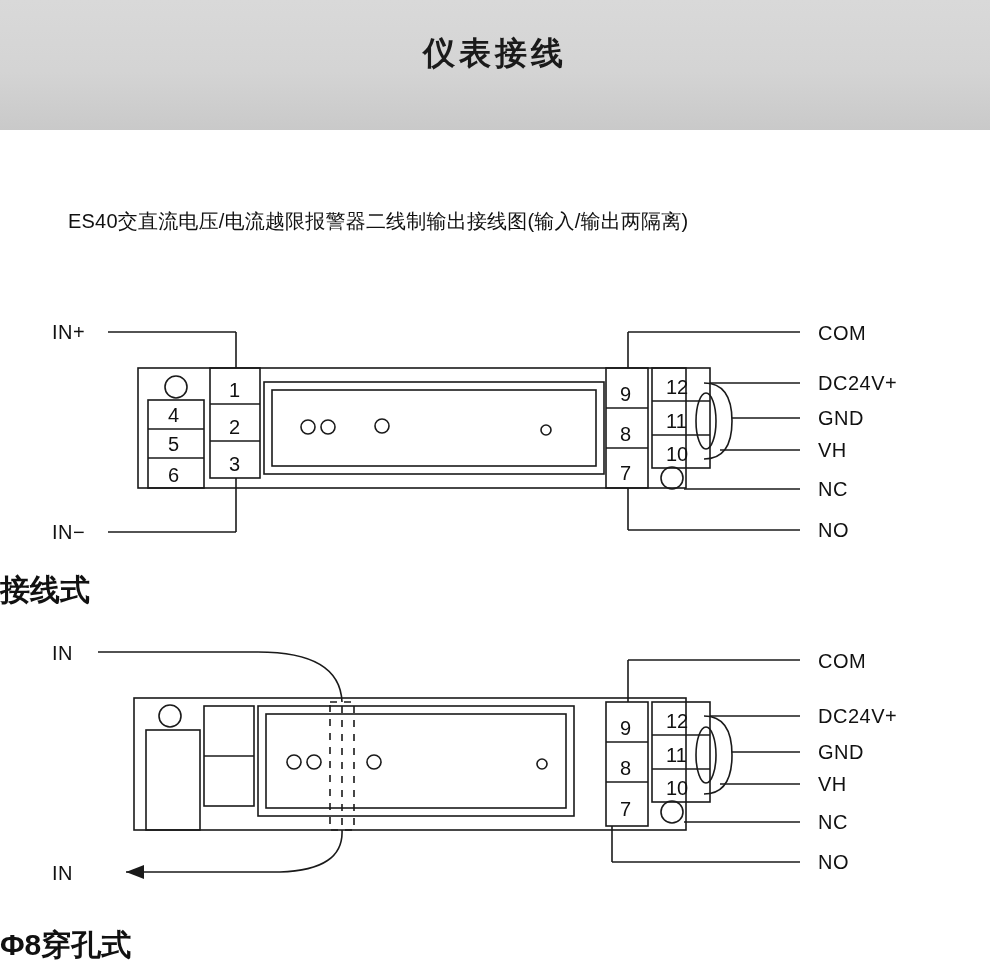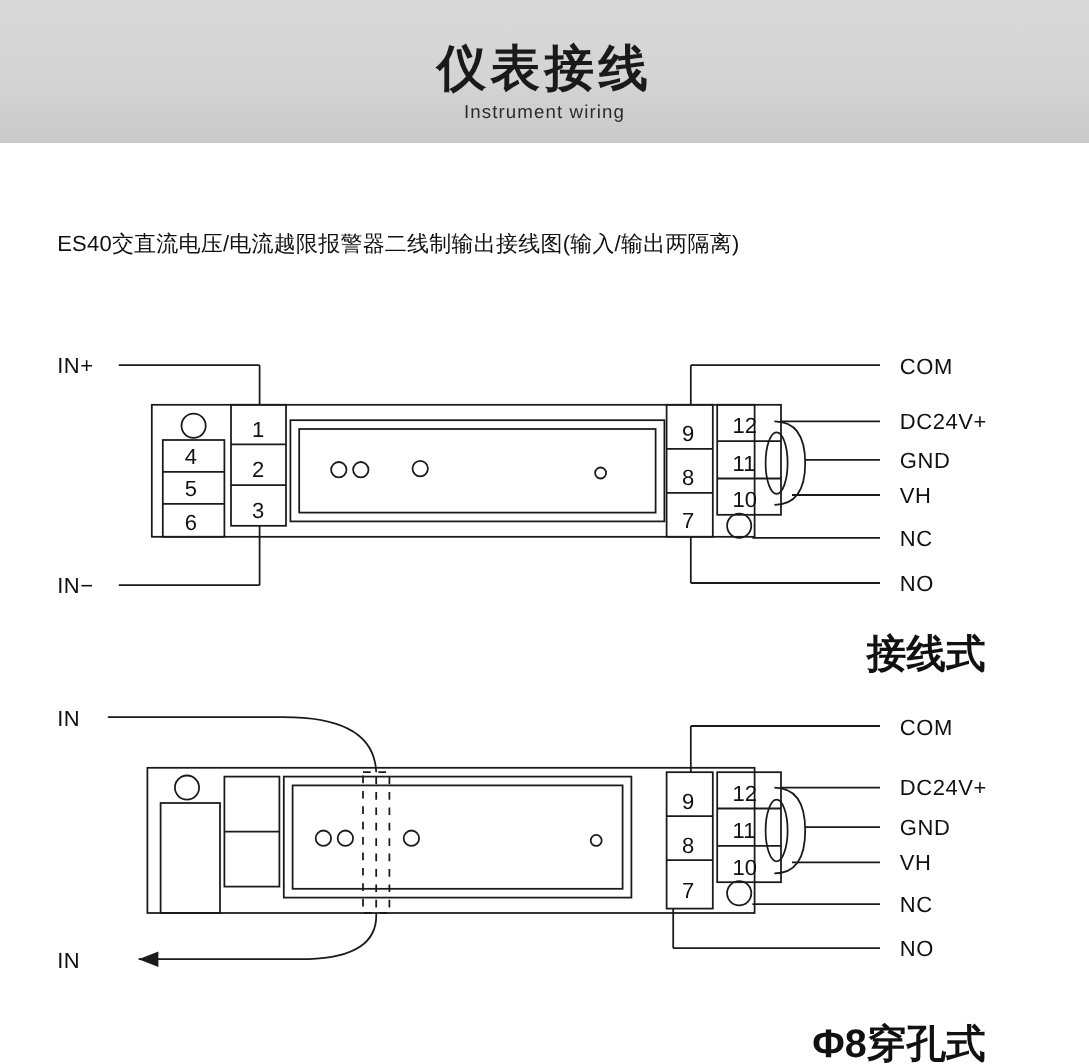--- a/index.html
+++ b/index.html
@@ -29,7 +29,7 @@
     left: 0; top: 32px;
     width: 990px;
     text-align: center;
-    font-size: 45px;
+    font-size: 32px;
     font-weight: bold;
     letter-spacing: 4px;
     color: #1a1a1a;

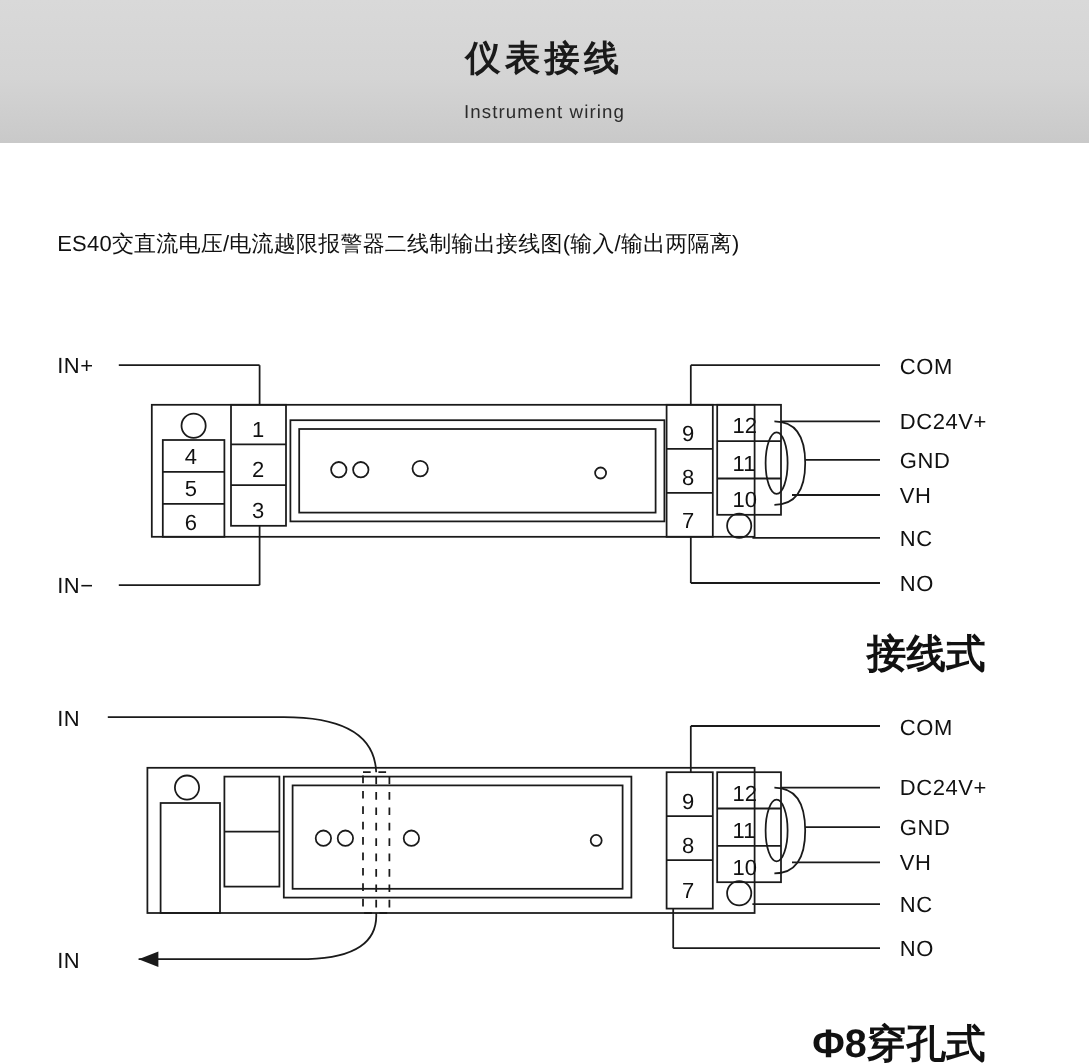--- a/index.html
+++ b/index.html
@@ -89,7 +89,6 @@
 
 <div class="banner">
   <div class="banner-title">仪表接线</div>
-  <div class="banner-sub">Instrument wiring</div>
 </div>
 
 <div class="caption">ES40交直流电压/电流越限报警器二线制输出接线图(输入/输出两隔离)</div>

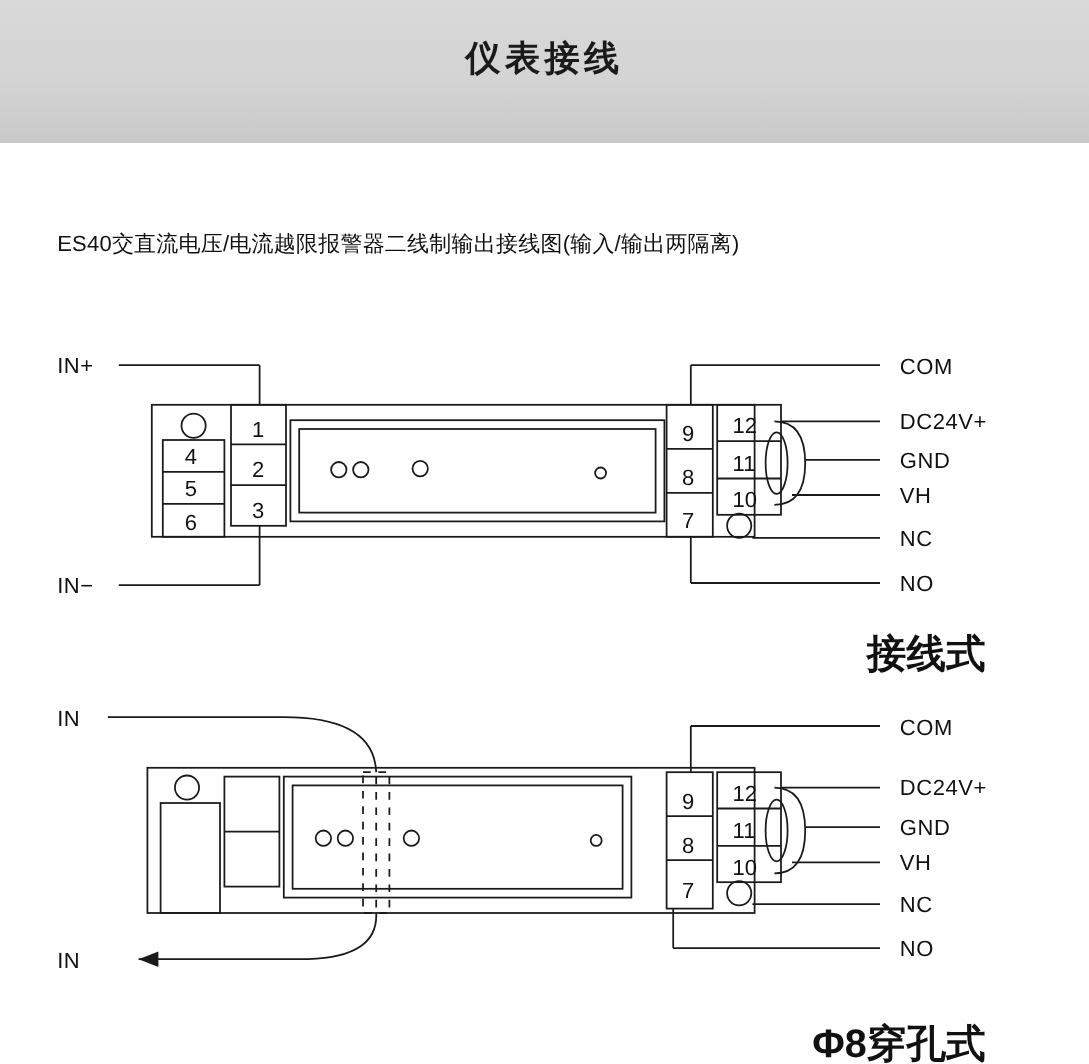--- a/index.html
+++ b/index.html
@@ -48,7 +48,7 @@
   
   .caption {
     position: absolute;
-    left: 52px;
+    left: 68px;
     top: 208px;
     font-size: 20px;
     color: #111;

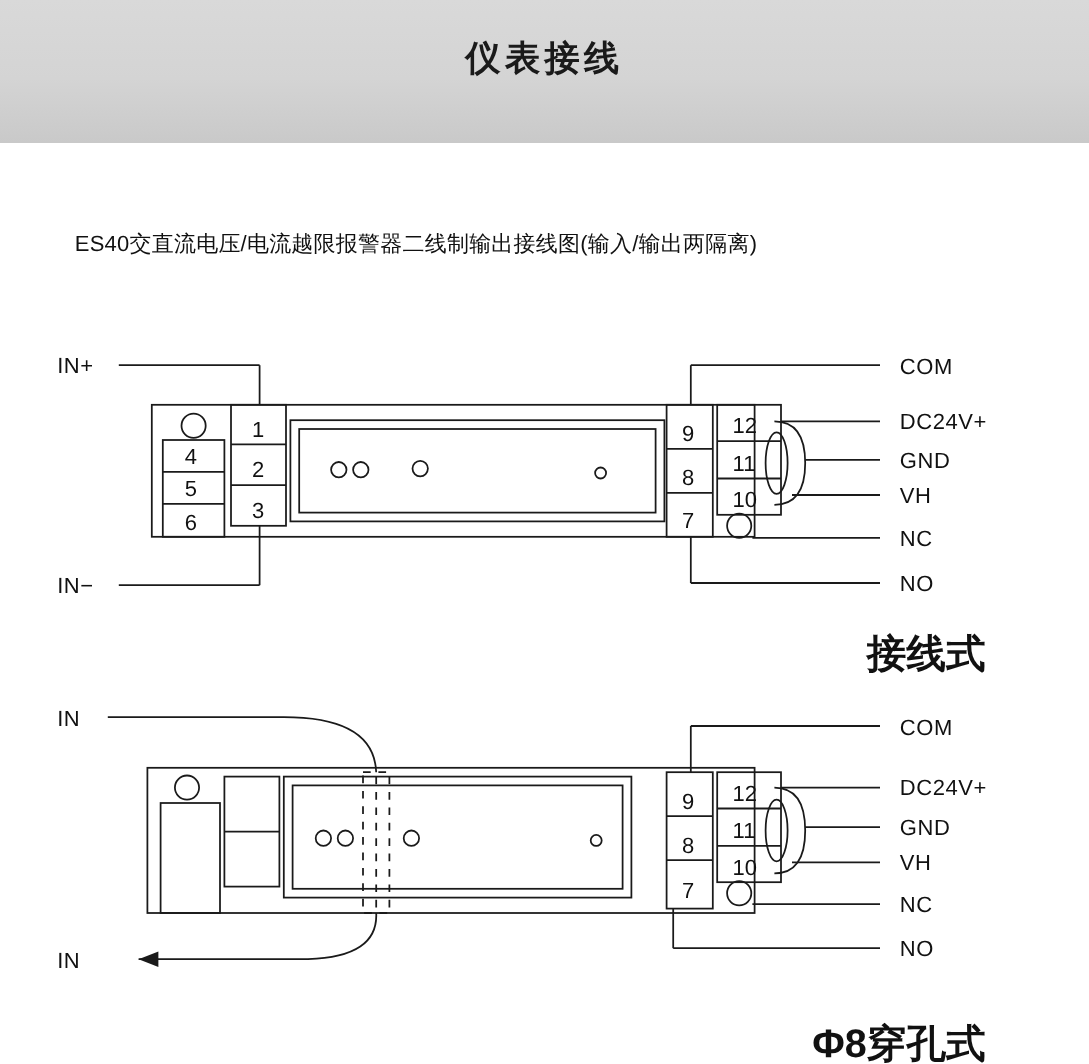--- a/index.html
+++ b/index.html
@@ -61,8 +61,8 @@
     position: absolute;
     width: 896px;
     left: 0;
-    text-align: right;
-    font-size: 36px;
+    text-align: left;
+    font-size: 30px;
     font-weight: bold;
     color: #111;
   }

